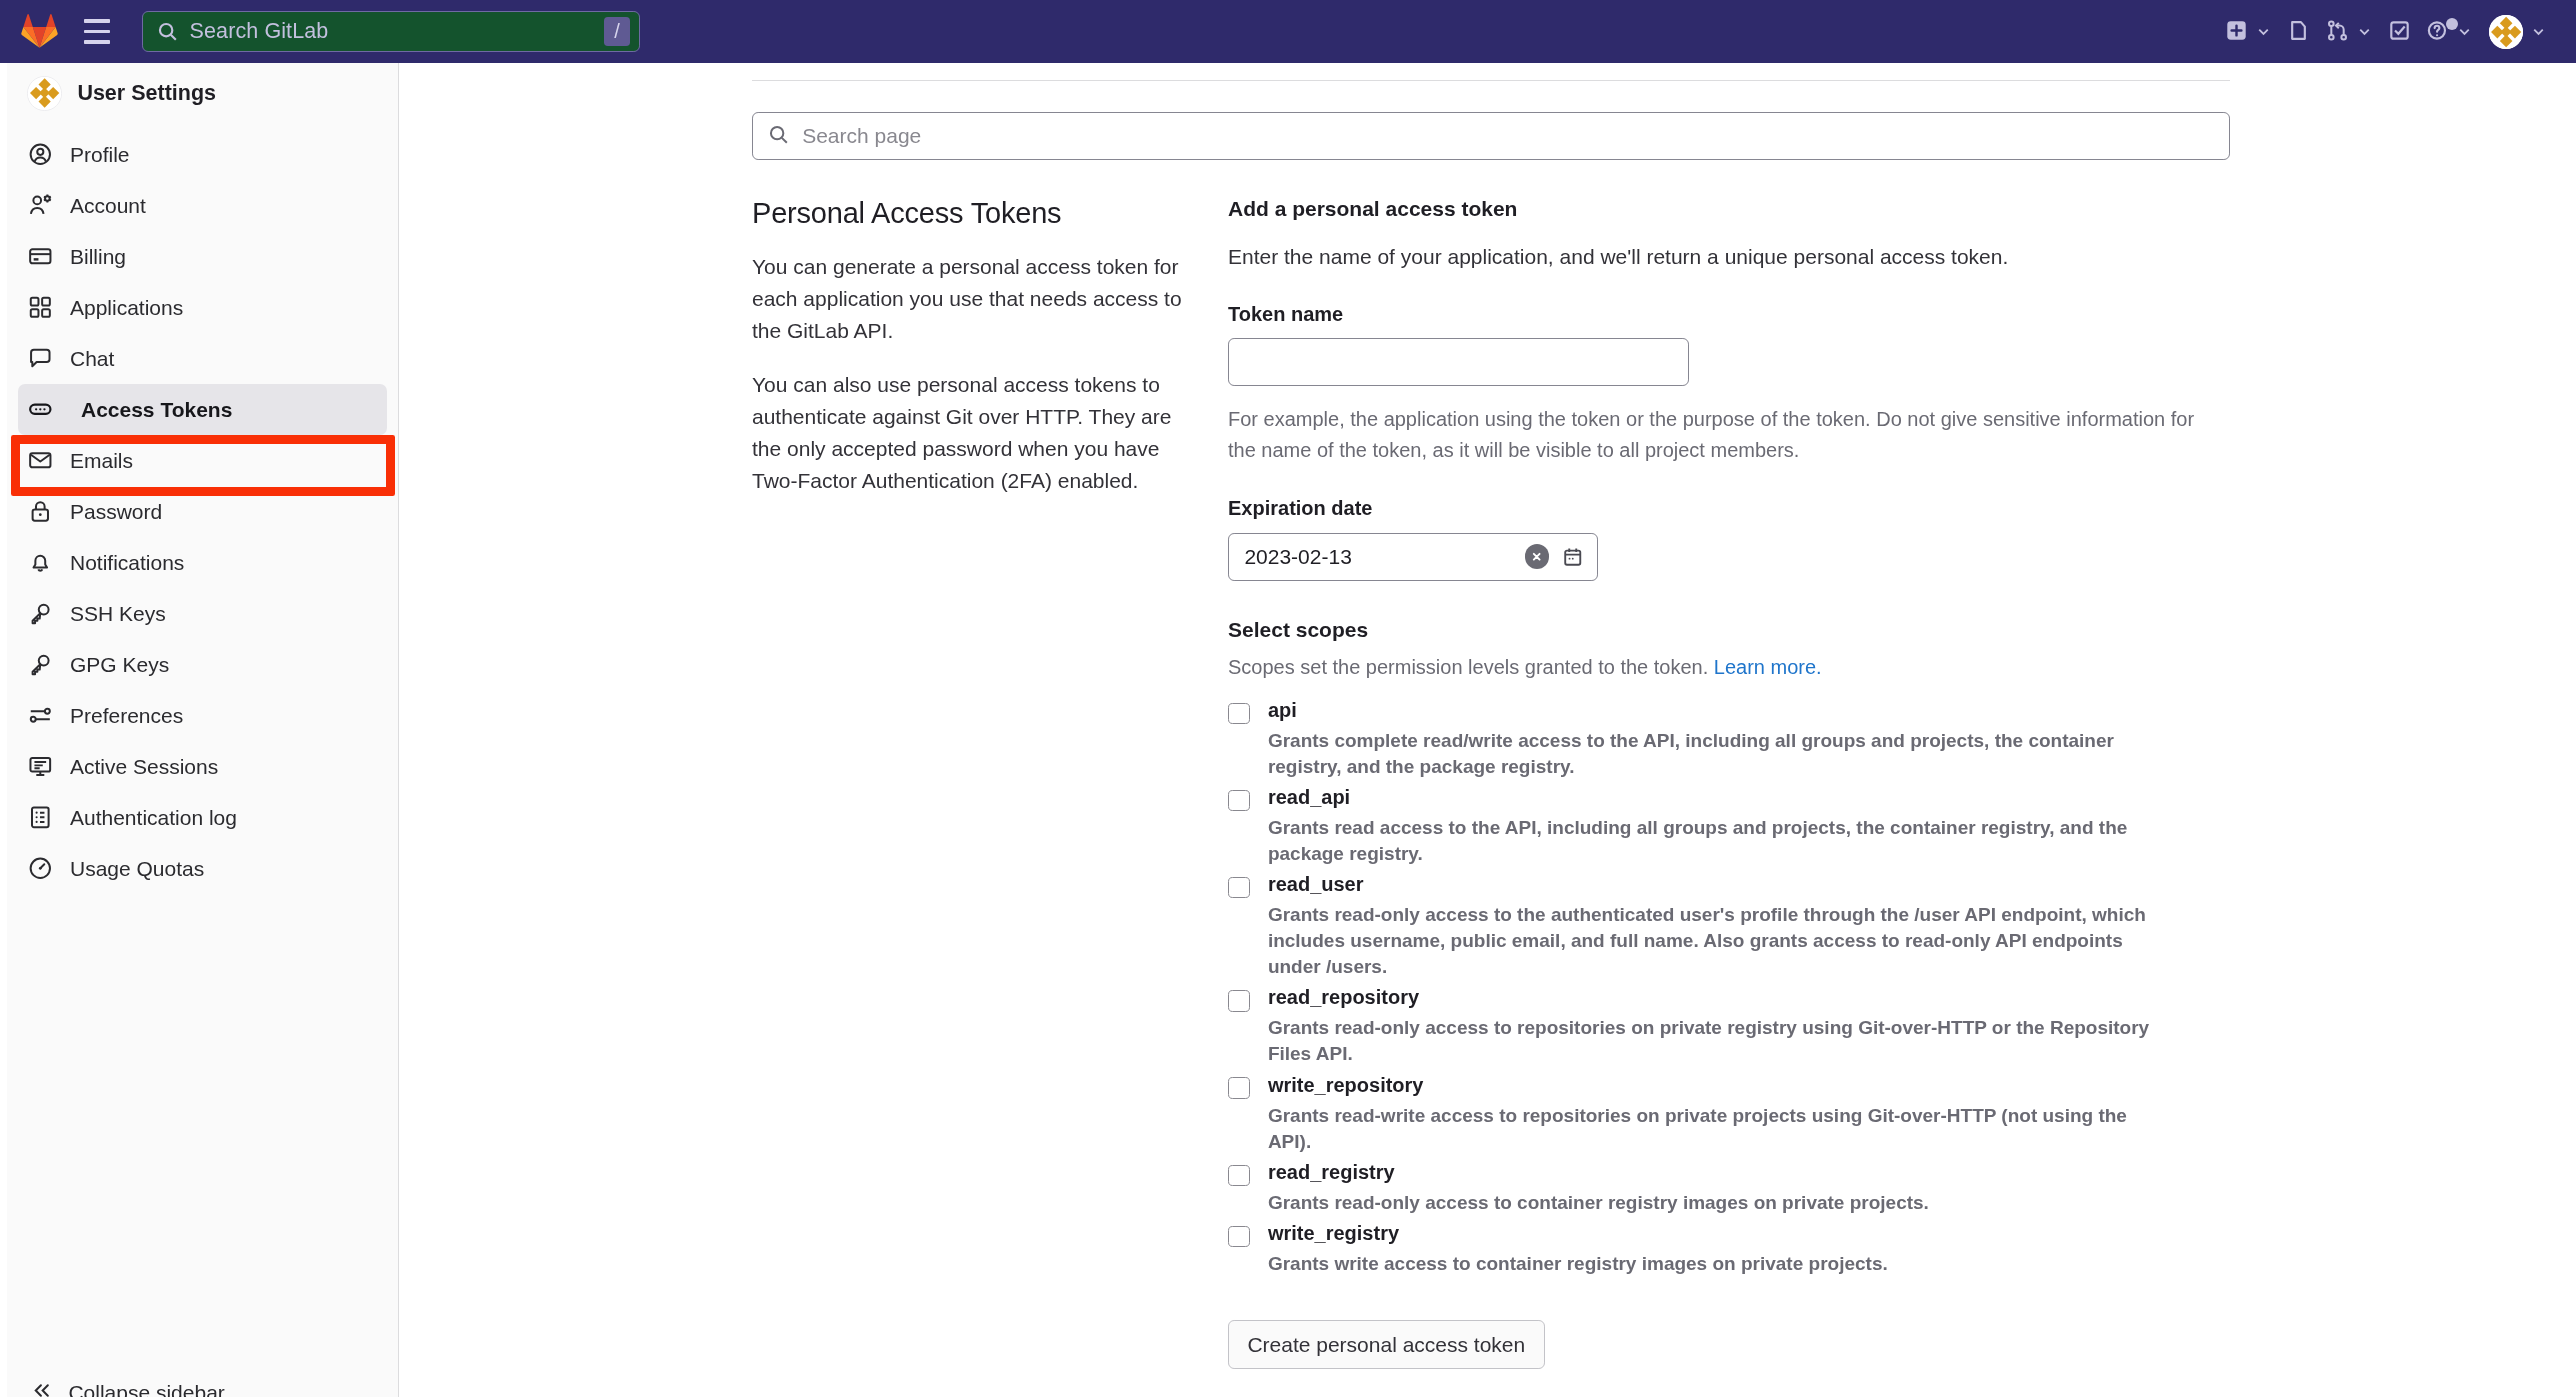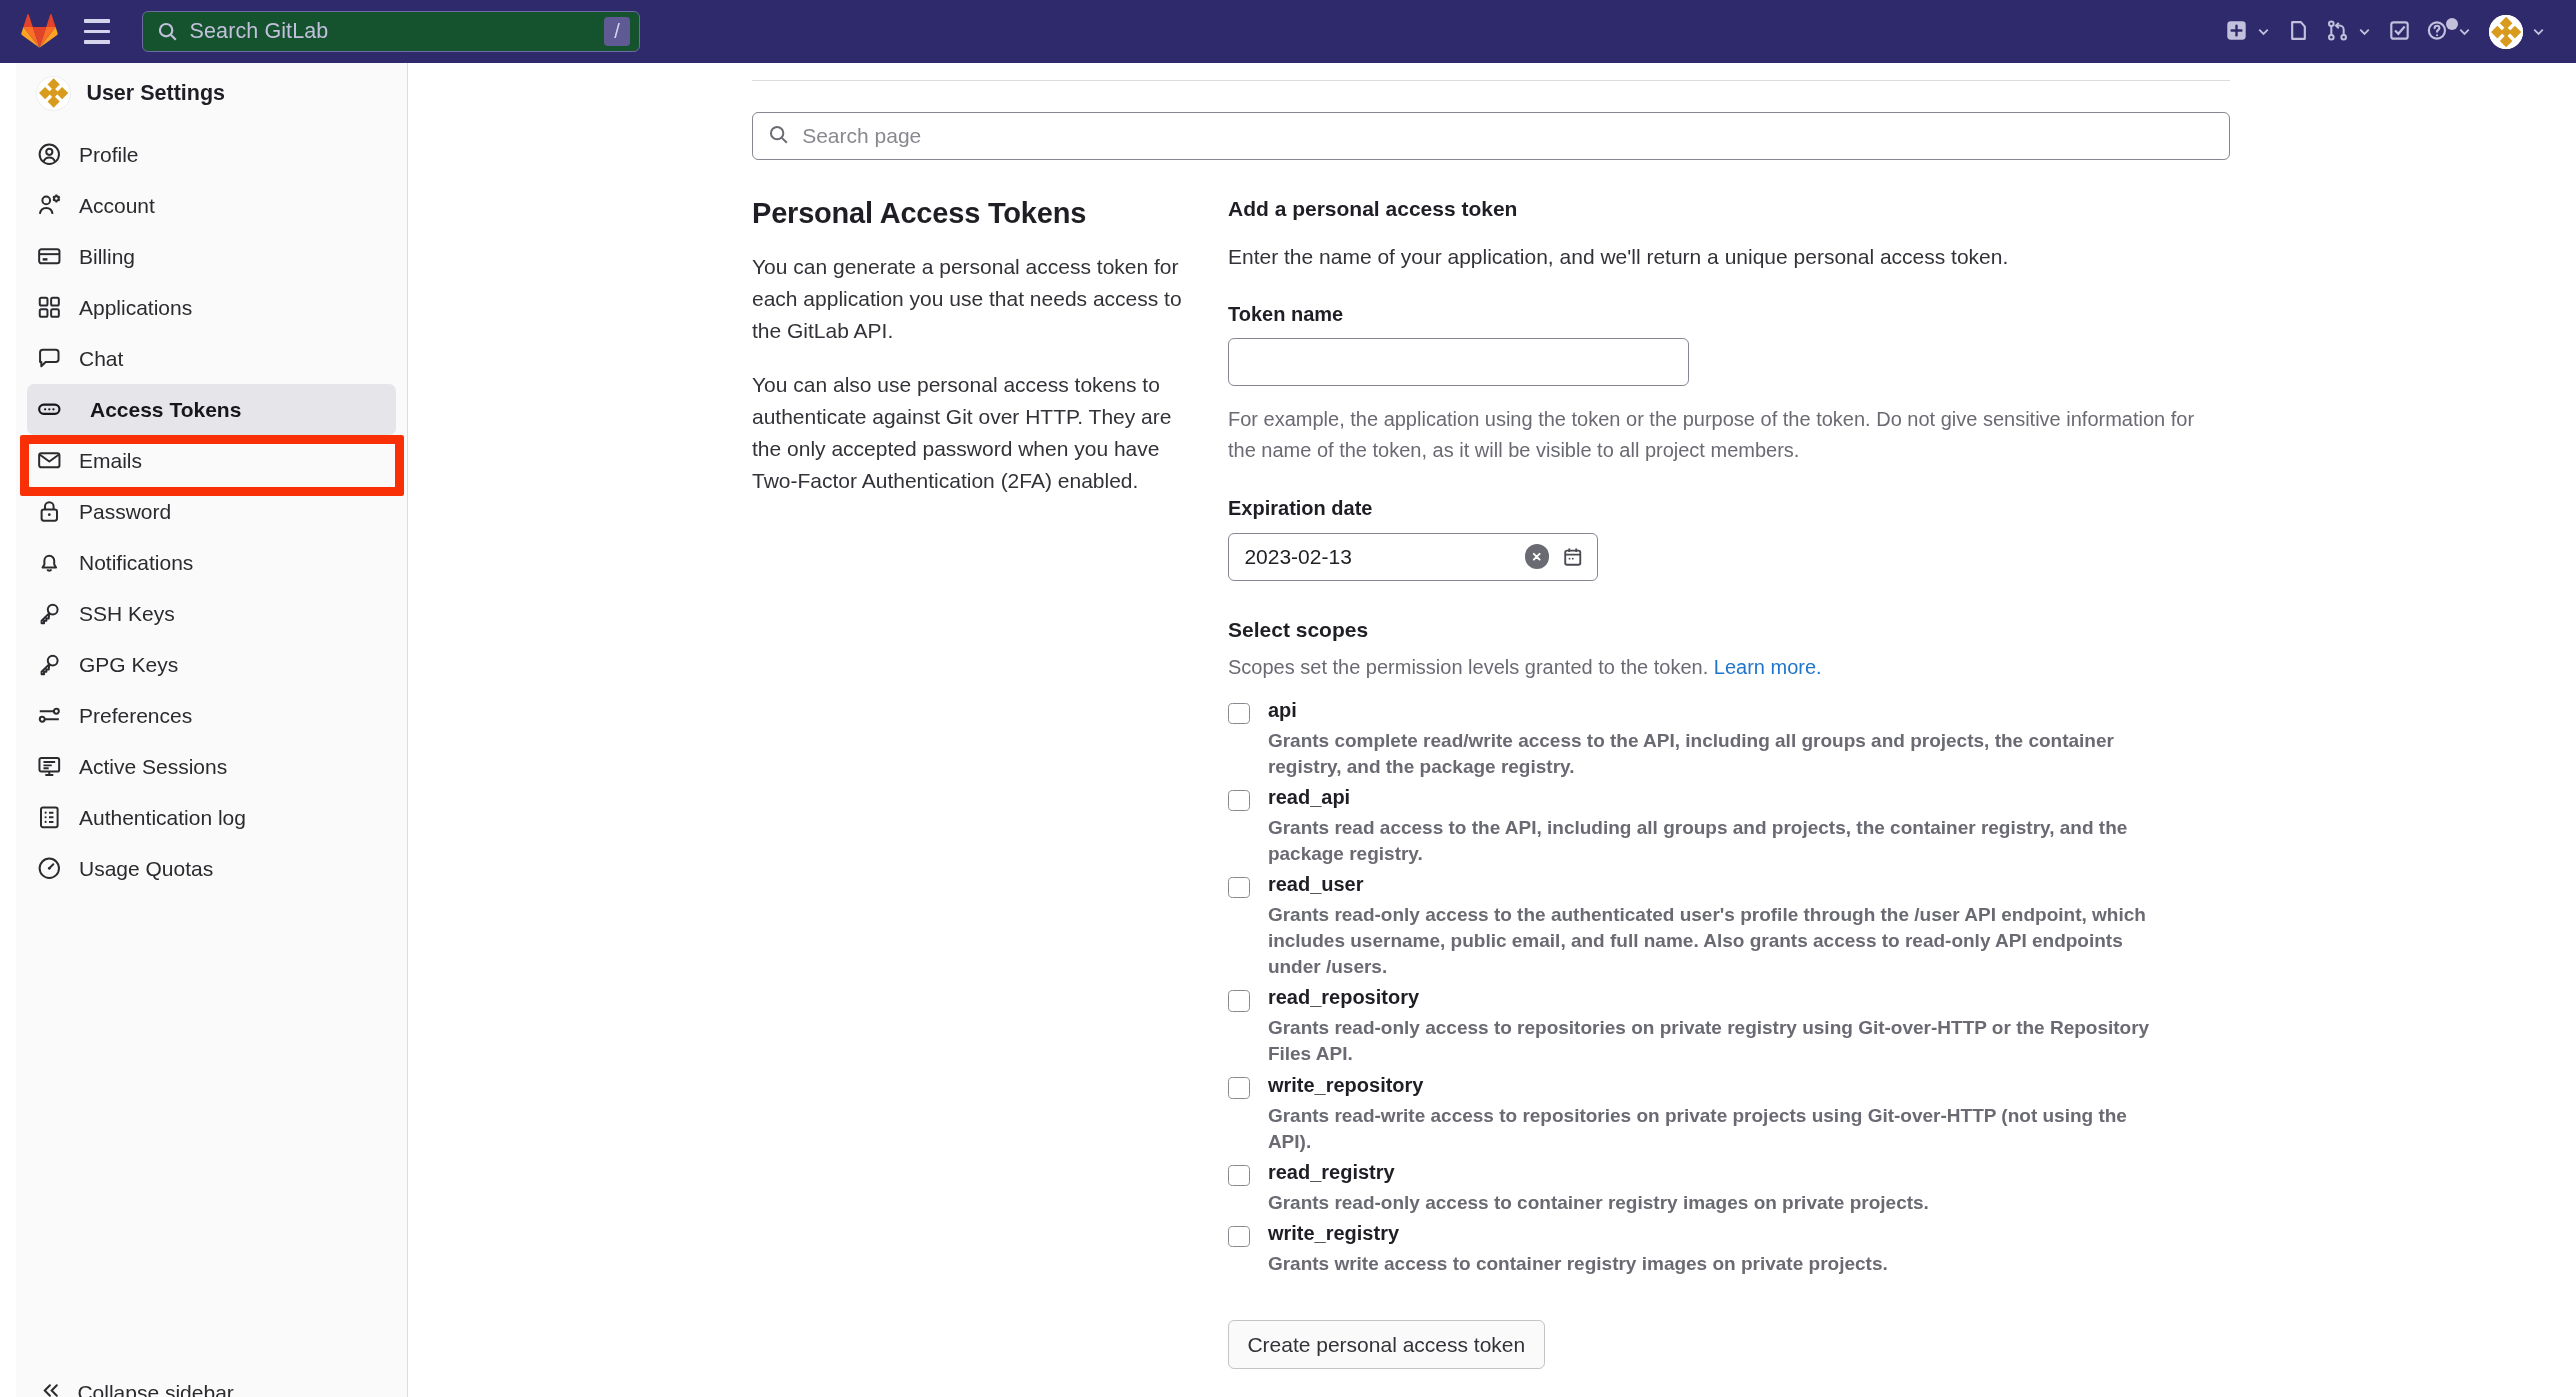--- a/index.html
+++ b/index.html
@@ -69,7 +69,7 @@
 
   
   .sidebar {
-    position: absolute; top: 63px; left: 16px;
+    position: absolute; top: 63px; left: 7px;
     width: 392px; height: 1335px;
     background: #fafafa;
     border-right: 0.8px solid #dcdcde;

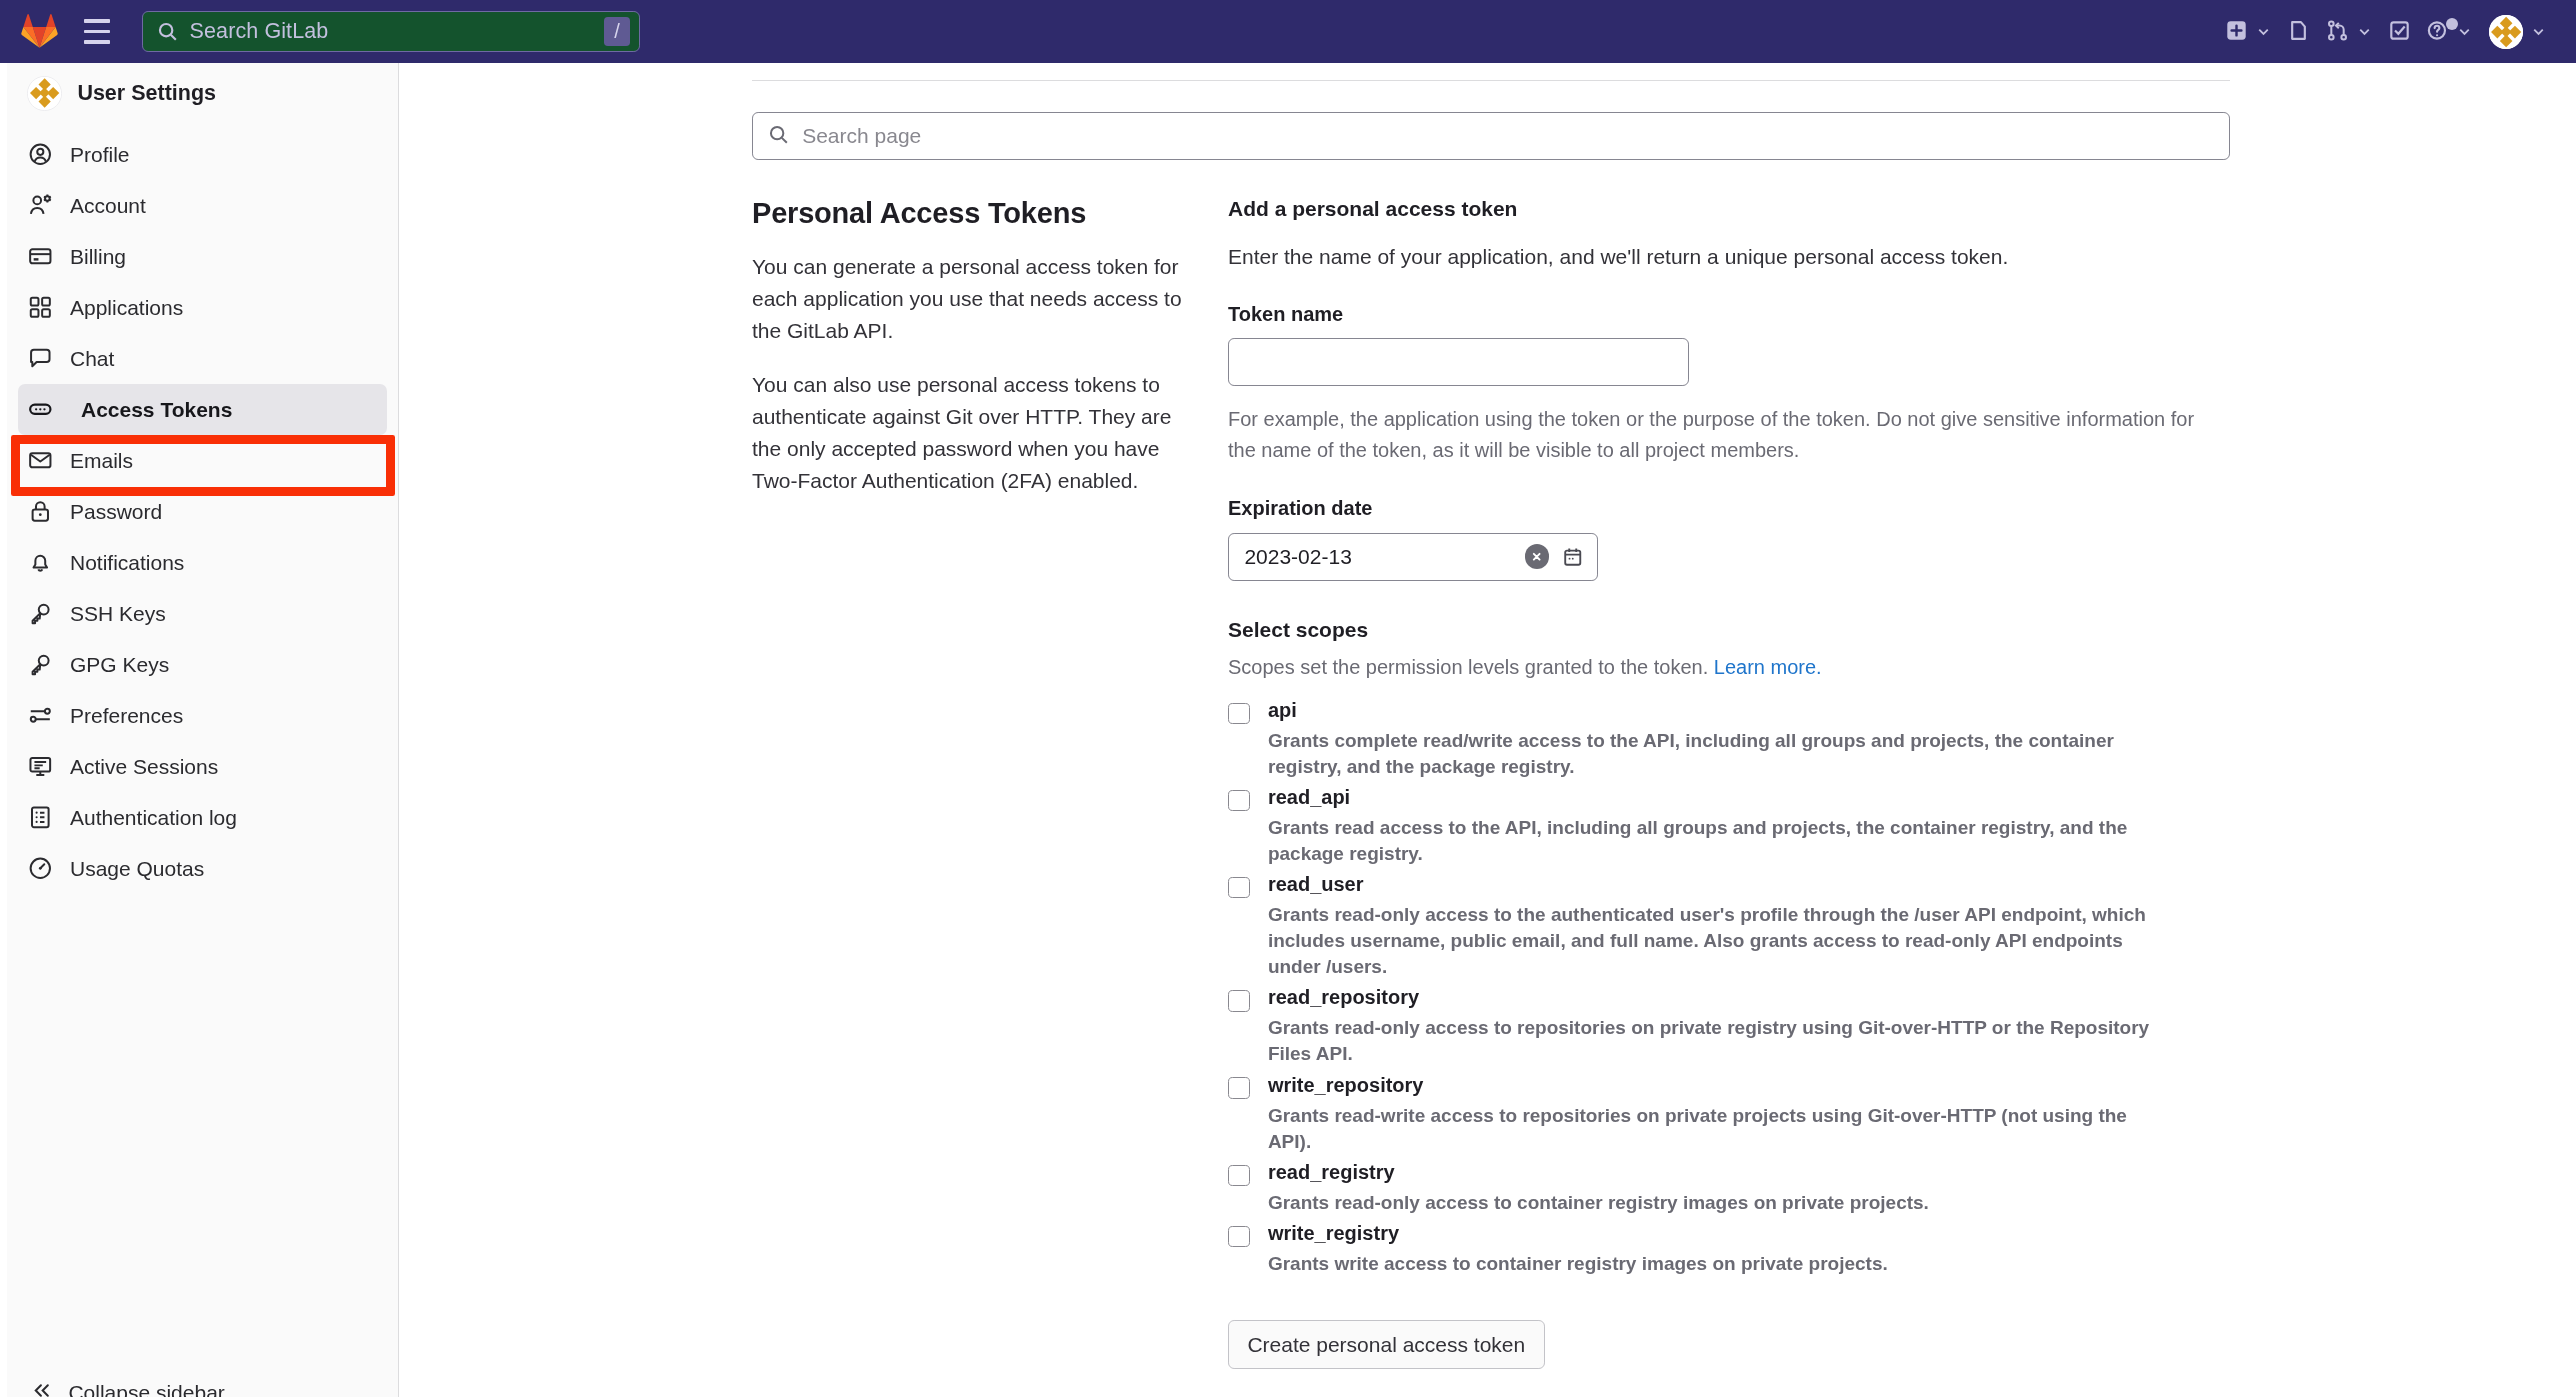--- a/index.html
+++ b/index.html
@@ -146,7 +146,7 @@
   .col-right { width: 1002px; flex: none; }
 
   h1.pat-title {
-    font-size: 29px; font-weight: 700; color: #1f1e24;
+    font-size: 29px; font-weight: 400; color: #1f1e24;
     letter-spacing: -0.2px;
   }
   .pat-para {

